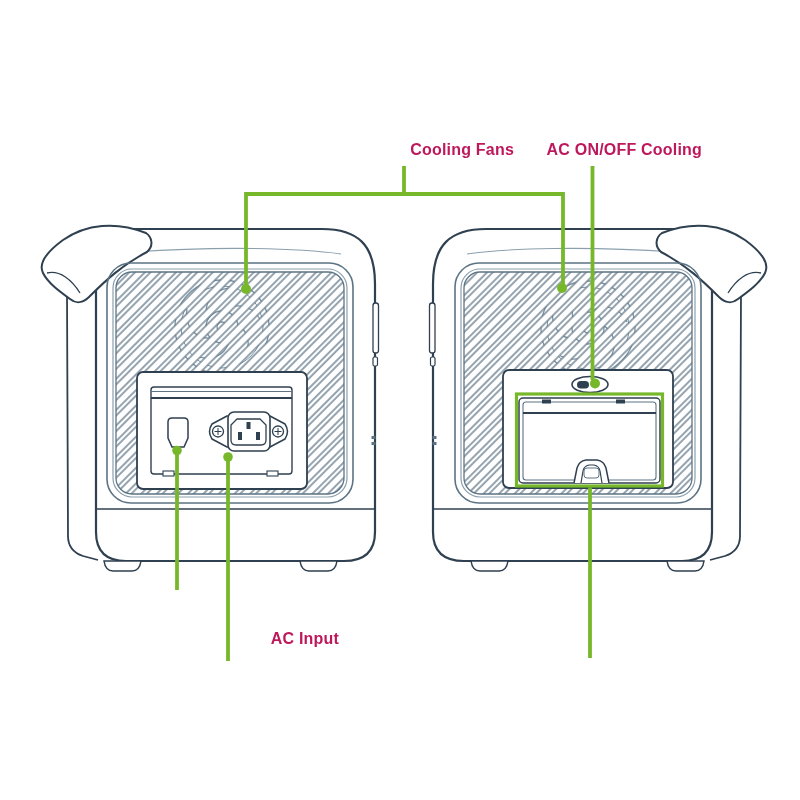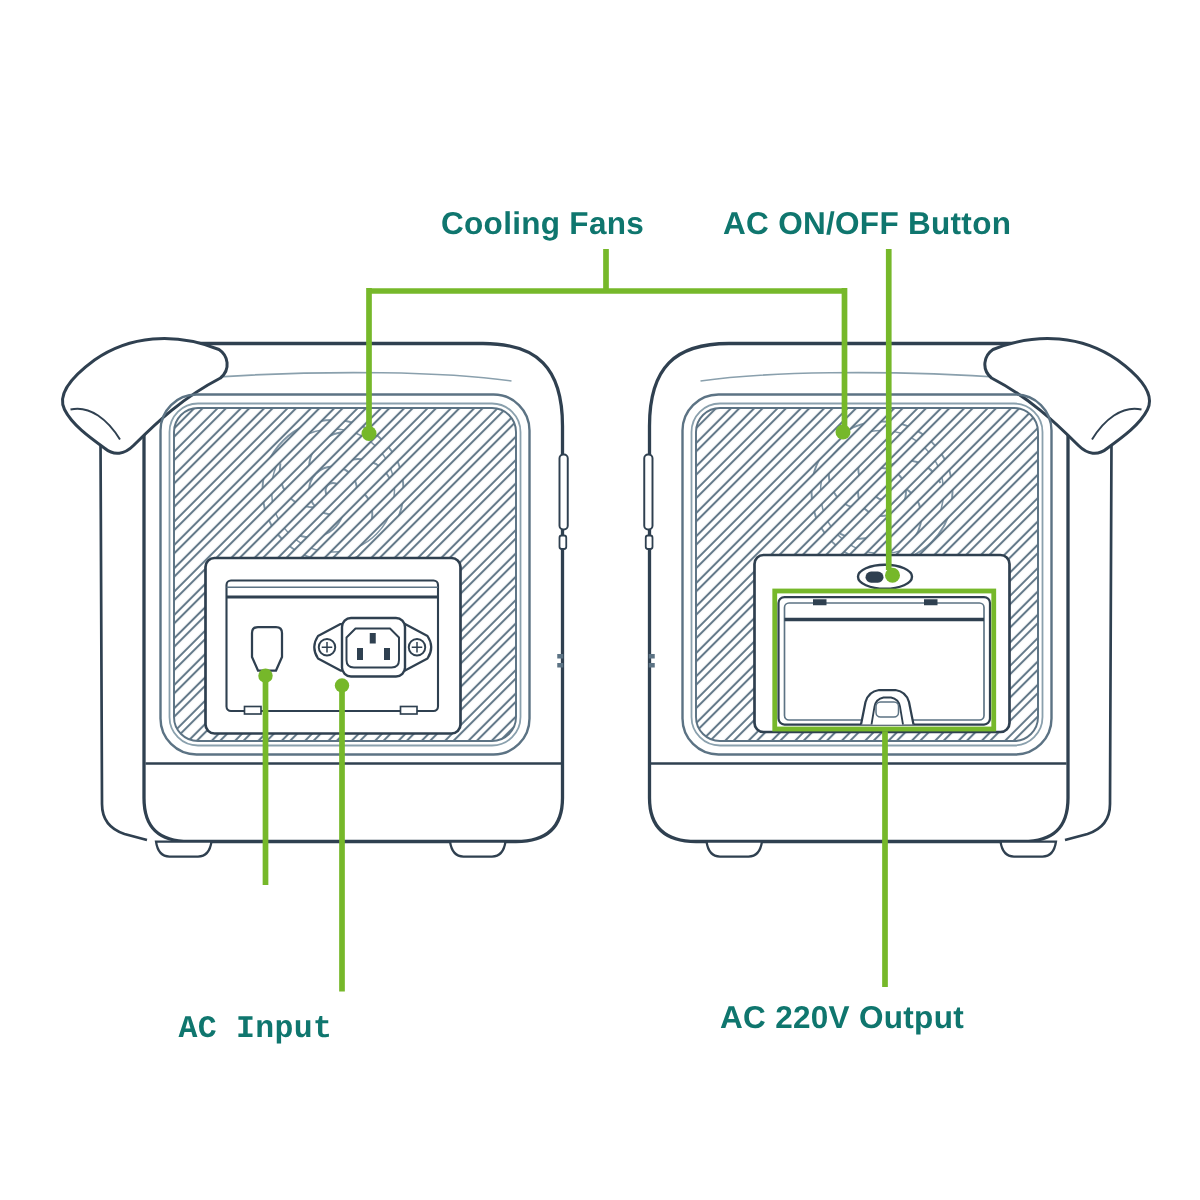--- a/index.html
+++ b/index.html
@@ -9,8 +9,8 @@
   }
   .diagram-svg{position:absolute;left:0;top:0;}
   .callout-label{
-    position:absolute;width:220px;text-align:left;
-    color:#0f766e;font-size:21px;font-weight:600;letter-spacing:.2px;line-height:21px;
+    position:absolute;width:220px;text-align:right;
+    color:#be185d;font-size:16px;font-weight:600;letter-spacing:.2px;line-height:21px;
   }
 </style>
 </head>

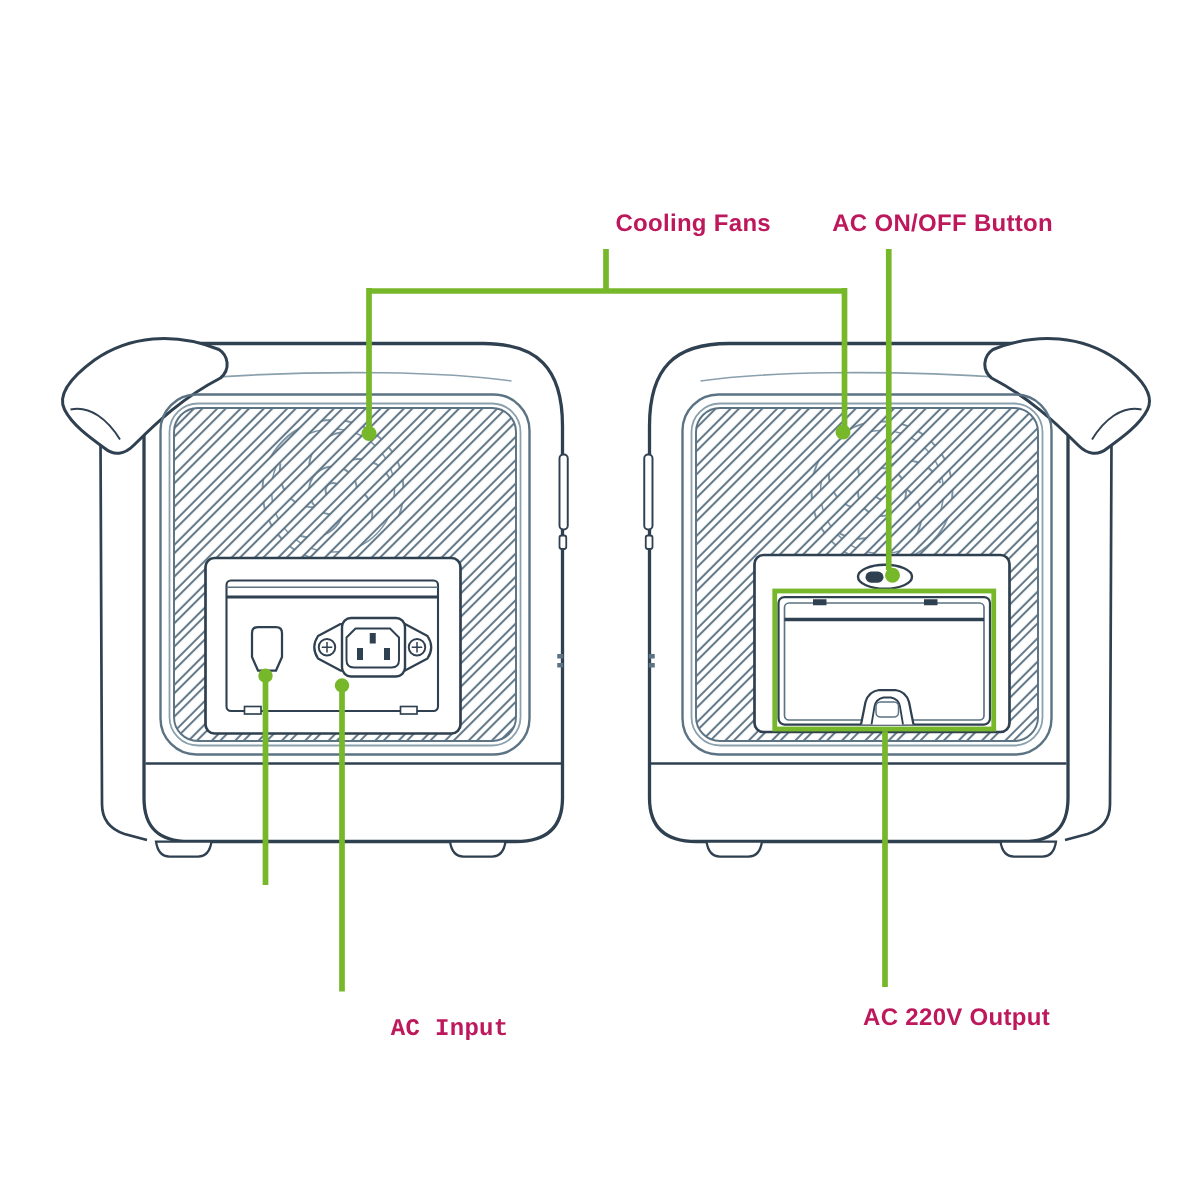--- a/index.html
+++ b/index.html
@@ -163,7 +163,7 @@
 
 <div class="callout-label" style="left:294px;top:139px;">Cooling Fans</div>
 
-<div class="callout-label" style="left:482px;top:139px;">AC ON/OFF Button</div>
+<div class="callout-label" style="left:482px;top:139px;">AC ON/OFF Cooling</div>
 
 
 <div class="callout-label" style="left:119px;top:676px;font-family:Liberation Mono, monospace;">AC Input</div>

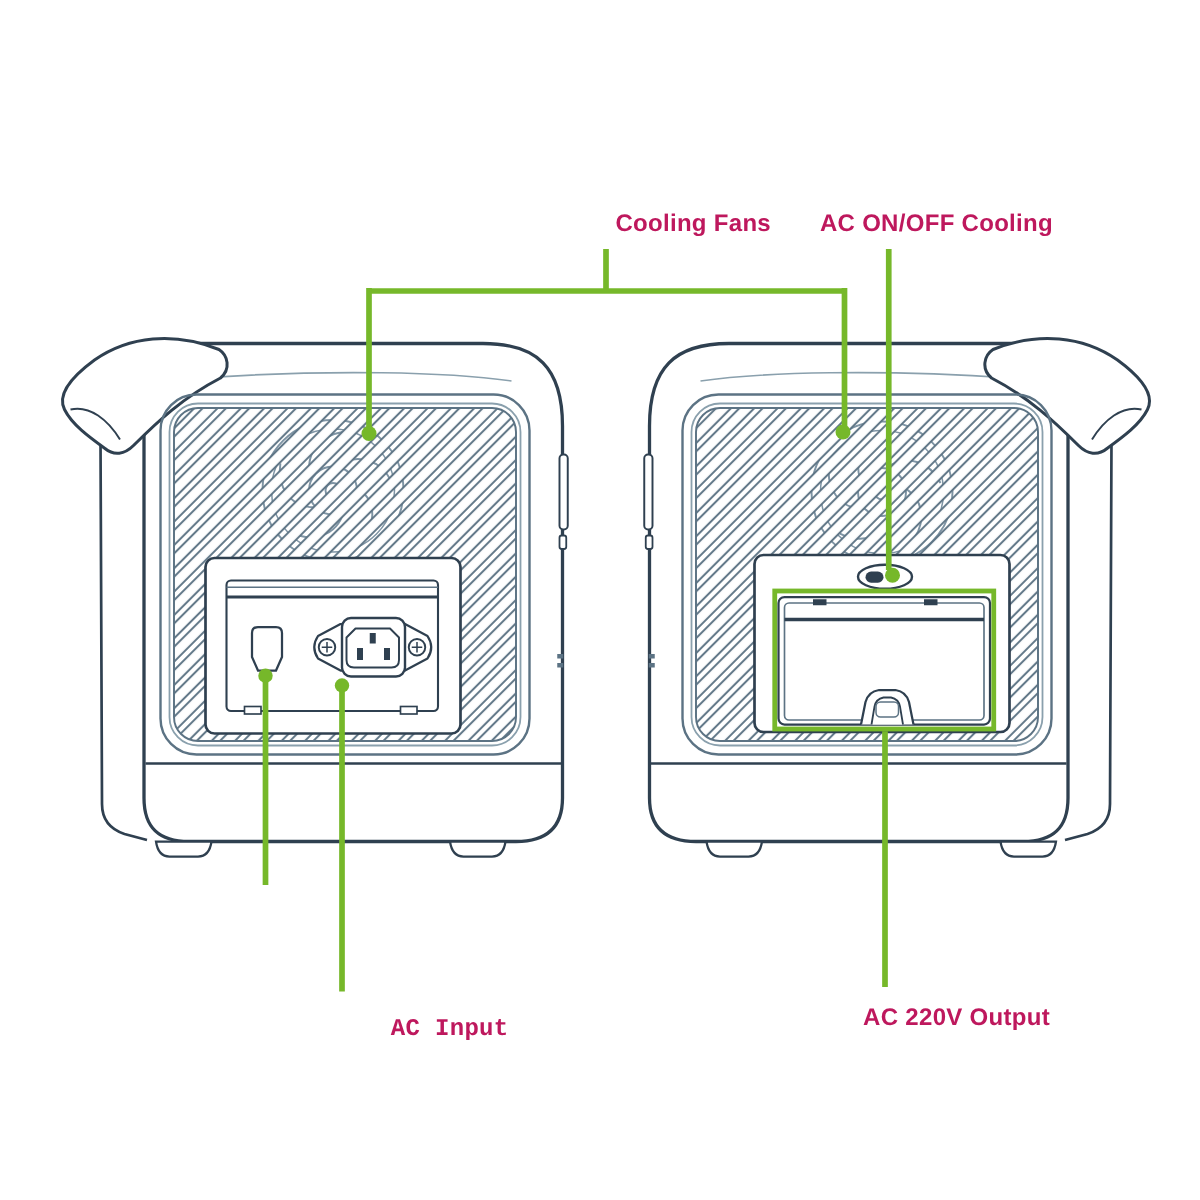--- a/index.html
+++ b/index.html
@@ -166,7 +166,7 @@
 <div class="callout-label" style="left:482px;top:139px;">AC ON/OFF Cooling</div>
 
 
-<div class="callout-label" style="left:119px;top:676px;font-family:Liberation Mono, monospace;">AC Input</div>
+<div class="callout-label" style="left:119px;top:628px;">AC Input</div>
 
 <div class="callout-label" style="left:480px;top:668px;">AC 220V Output</div>
 

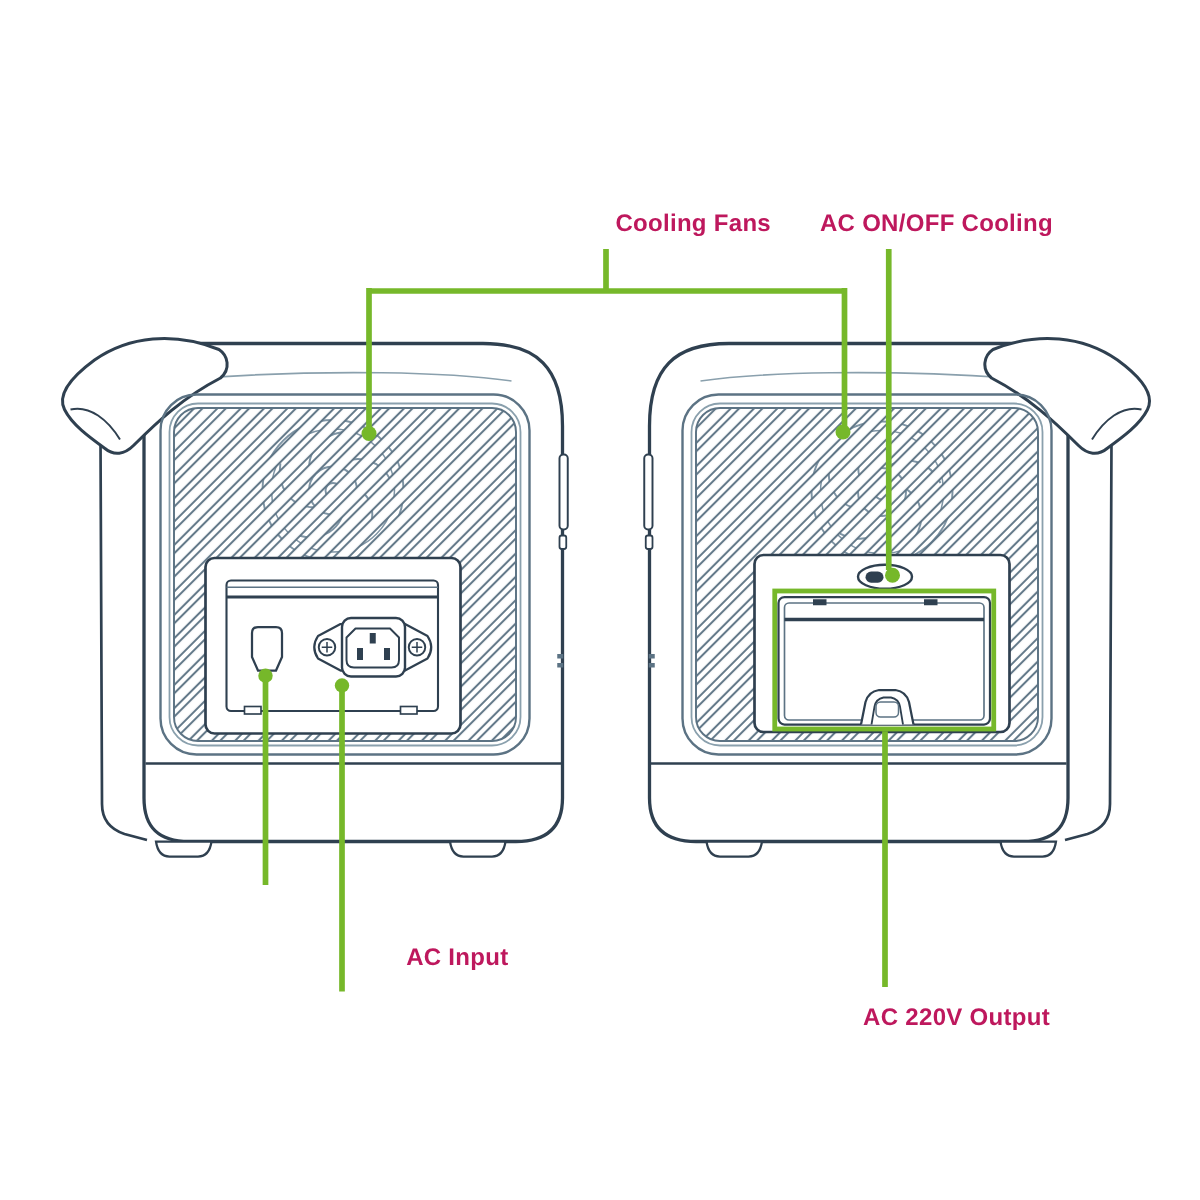--- a/index.html
+++ b/index.html
@@ -168,7 +168,6 @@
 
 <div class="callout-label" style="left:119px;top:628px;">AC Input</div>
 
-<div class="callout-label" style="left:480px;top:668px;">AC 220V Output</div>
 
 </div>
 

